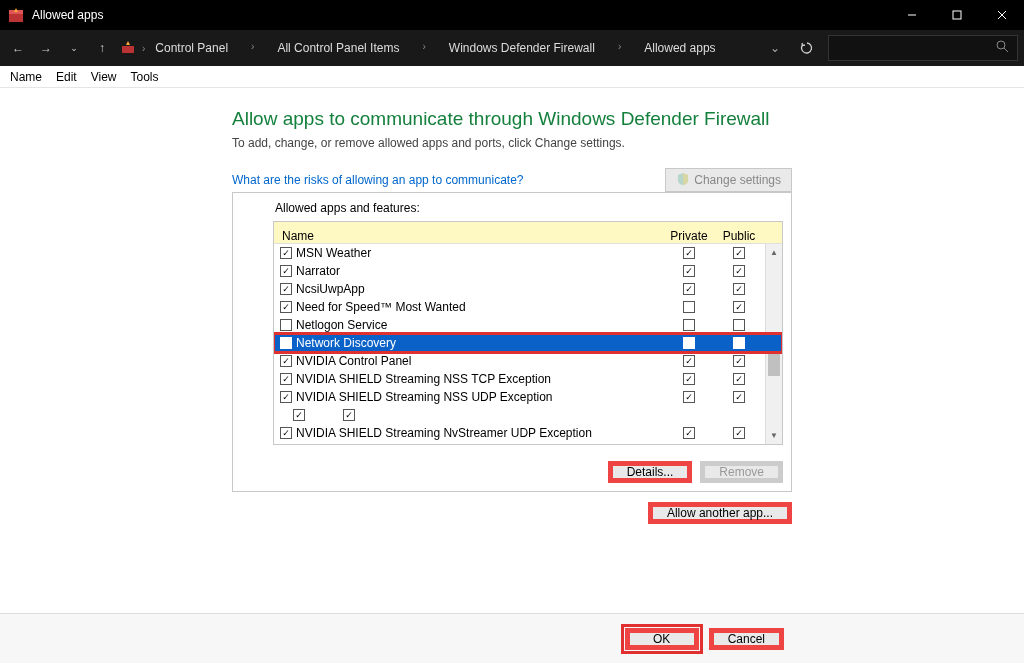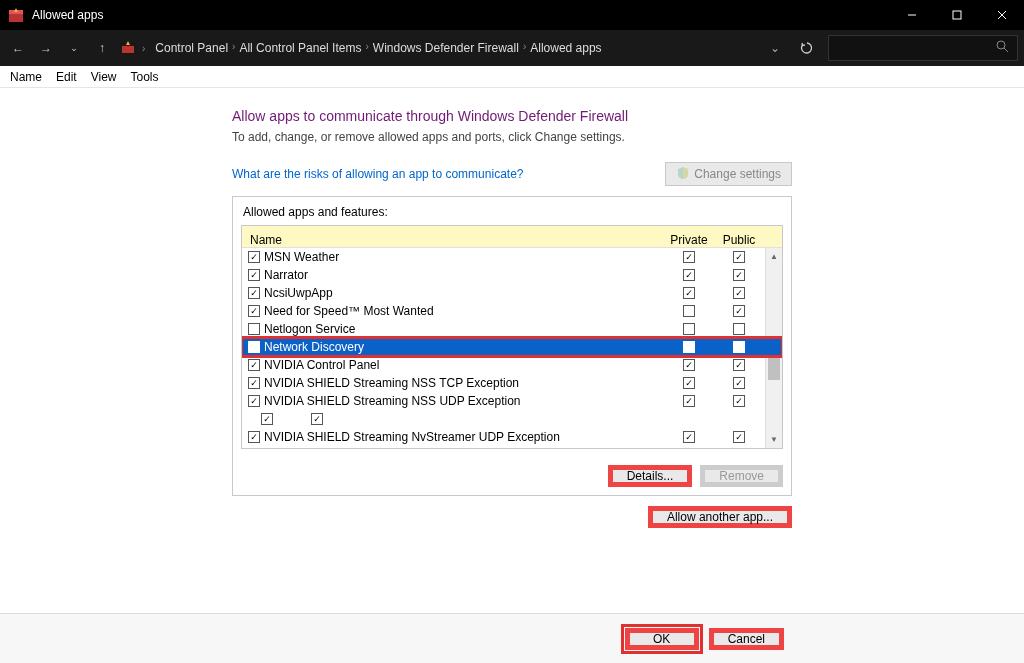--- a/index.html
+++ b/index.html
@@ -15,7 +15,7 @@
 
 .navbar { background: #191919; color: #fff; height: 36px; display: flex; align-items: center; padding: 0 6px; gap: 4px; }
 .navbar .navbtn { width: 24px; height: 24px; display: flex; align-items: center; justify-content: center; color: #ccc; }
-.navbar .breadcrumb { display: flex; align-items: flex-start; gap: 4px; color: #ddd; margin-left: 6px; }
+.navbar .breadcrumb { display: flex; align-items: flex-start; gap: 23px; color: #ddd; margin-left: 6px; }
 .navbar .crumb { color: #ddd; }
 .navbar .sep { color: #888; font-size: 10px; }
 .navbar .spacer { flex: 1; }

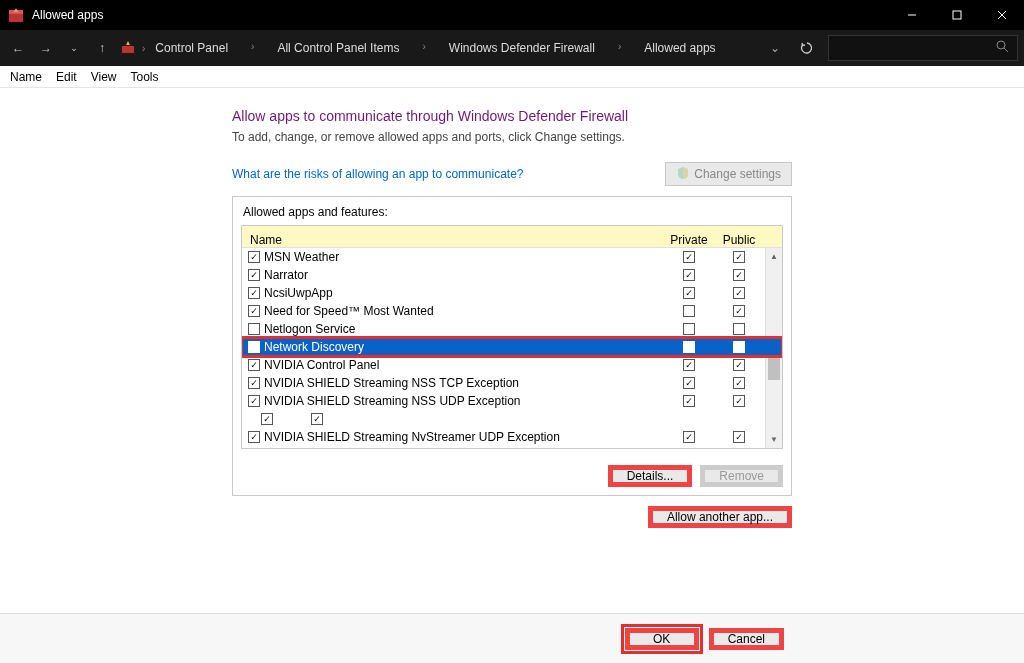--- a/index.html
+++ b/index.html
@@ -30,7 +30,7 @@
 
 .content { padding: 20px 0 0 0; display:flex; justify-content:center; }
 .panel { width: 560px; }
-.heading { color: #701a75; font-size: 14px; margin-bottom: 6px; }
+.heading { color: #15803d; font-size: 19px; margin-bottom: 6px; }
 .subtext { color: #444; margin-bottom: 18px; }
 .linkrow { display:flex; align-items:center; }
 .link { color: #0066cc; }

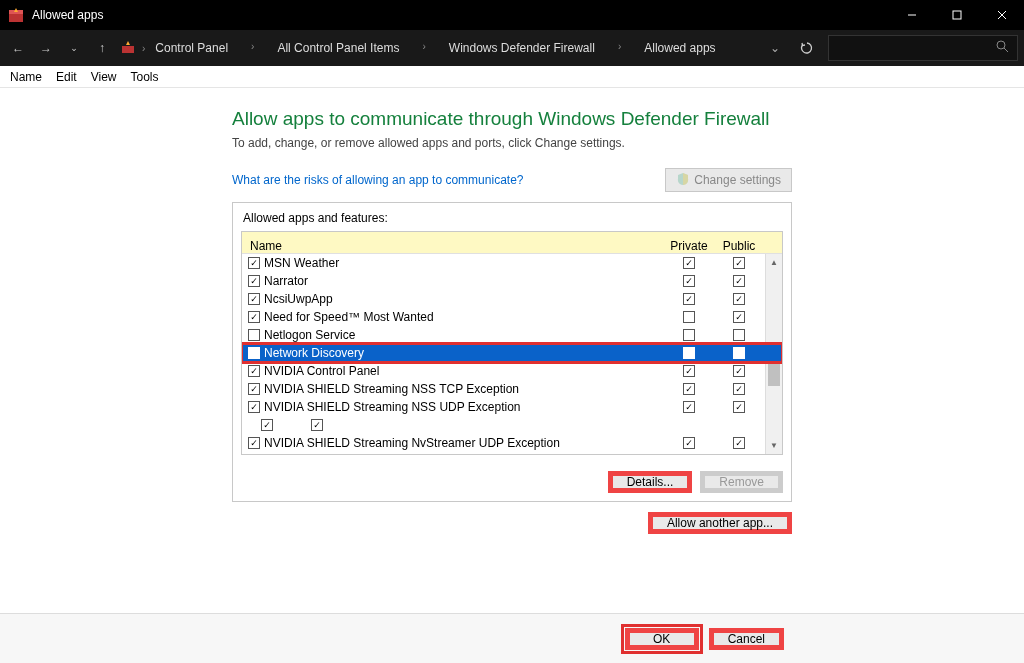--- a/index.html
+++ b/index.html
@@ -38,7 +38,7 @@
 .changebtn { background: #e9e9e9; border:1px solid #c8c8c8; color:#888; height:24px; padding: 0 10px; display:flex; align-items:center; gap:4px; }
 .changebtn svg { opacity:0.6; }
 
-.listbox { border: 1px solid #c8c8c8; margin-top: 10px; }
+.listbox { border: 1px solid #c8c8c8; margin-top: 0; padding-left: 32px; }
 .listlabel { padding: 8px 10px 6px 10px; }
 .listinner { border:1px solid #c8c8c8; margin: 0 8px 8px 8px; }
 .listhead { display:flex; align-items:flex-end; height: 22px; border-bottom: 1px solid #e0e0e0; background:#fef9c3; position:relative; }

